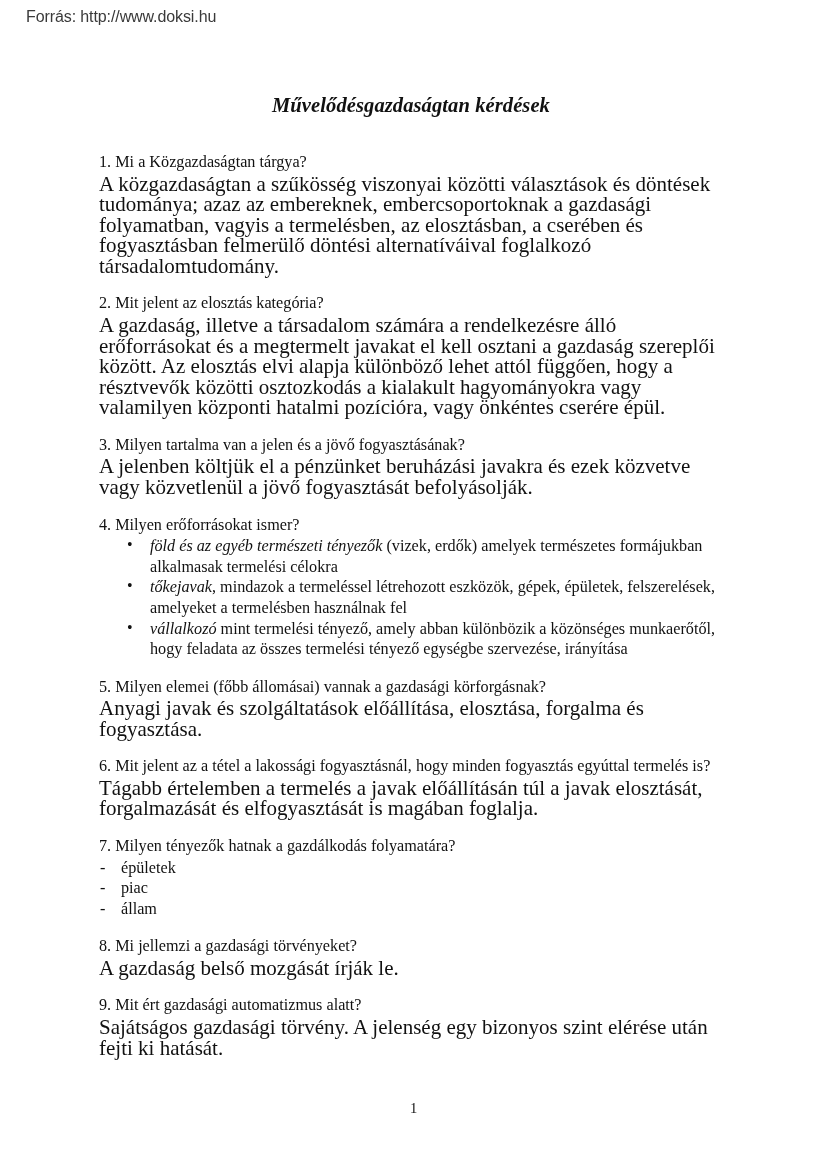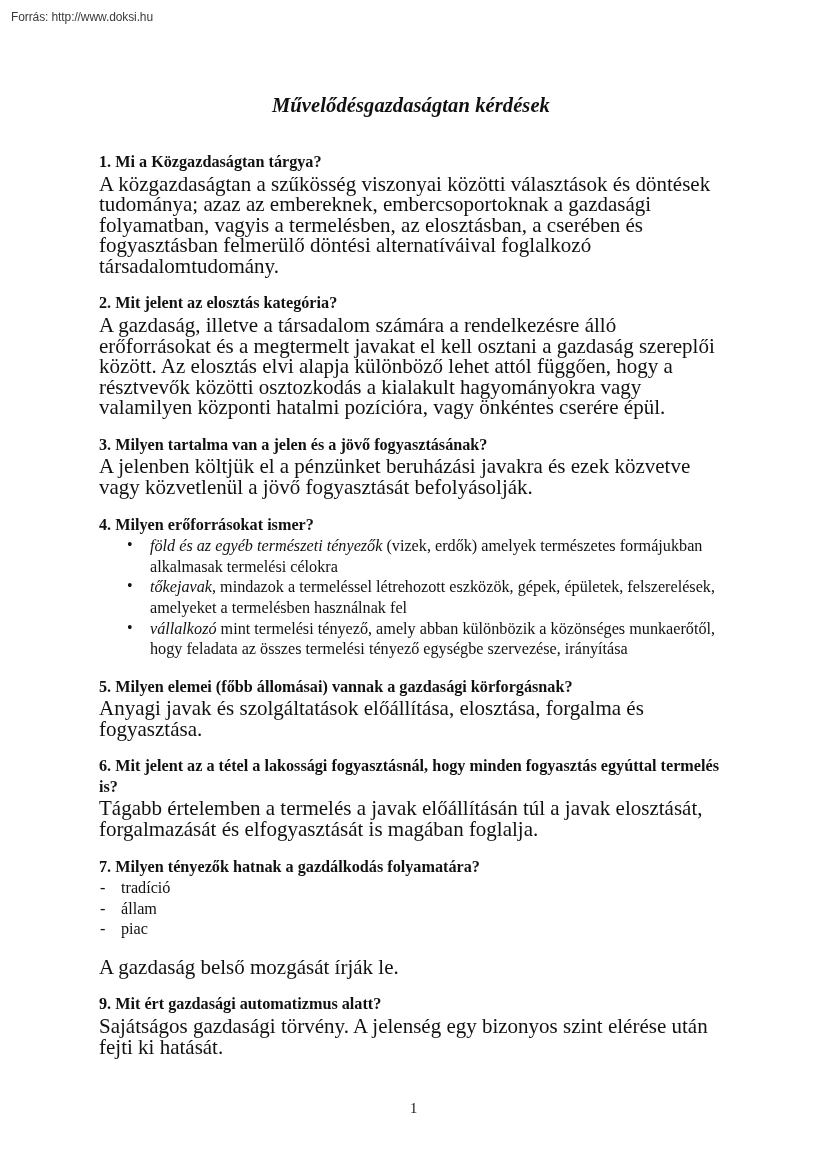--- a/index.html
+++ b/index.html
@@ -27,9 +27,9 @@
   .source-stamp {
     position: absolute;
     top: 11px;
-    left: 11px;
+    left: 26px;
     font-family: "Liberation Sans", "DejaVu Sans", sans-serif;
-    font-size: 12px;
+    font-size: 16px;
     line-height: 12px;
     color: #3a3a3a;
     letter-spacing: -0.1px;

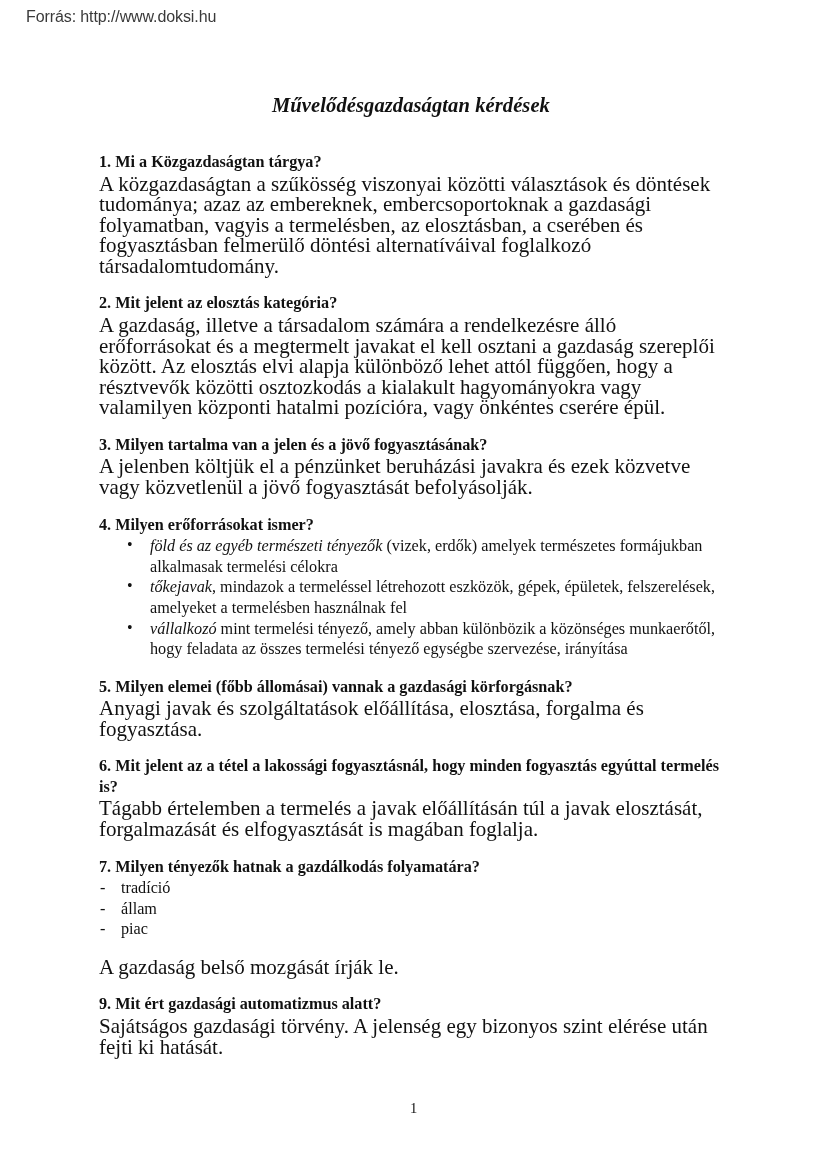--- a/index.html
+++ b/index.html
@@ -60,7 +60,7 @@
 
   .q-heading {
     font-size: 16.2px;
-    font-weight: bold;
+    font-weight: normal;
     line-height: 20.5px;
     margin: 0 0 1px 0;
     text-align: left;

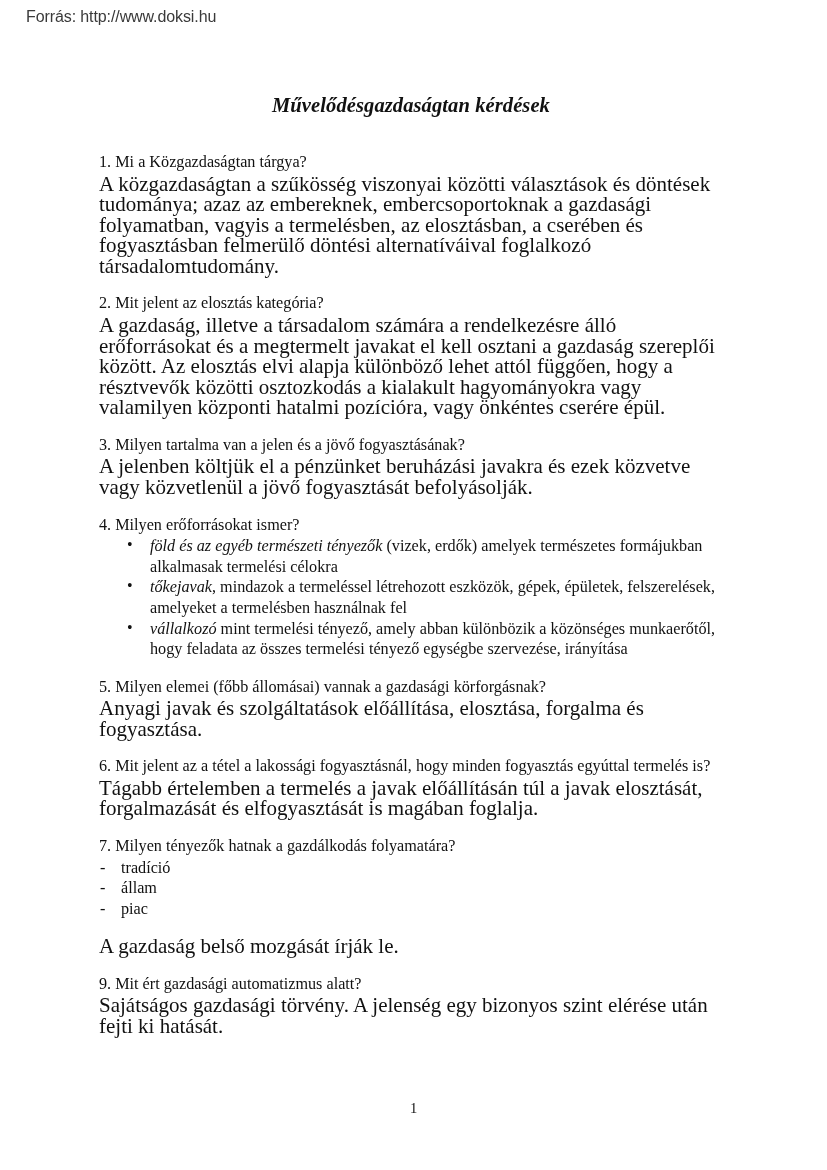--- a/index.html
+++ b/index.html
@@ -181,7 +181,7 @@
     <section class="qa-block">
       <p class="q-heading">7. Milyen tényezők hatnak a gazdálkodás folyamatára?</p>
       <ul class="dash-list">
-        <li>tradíció</li>
+        <li>épületek</li>
         <li>állam</li>
         <li>piac</li>
       </ul>

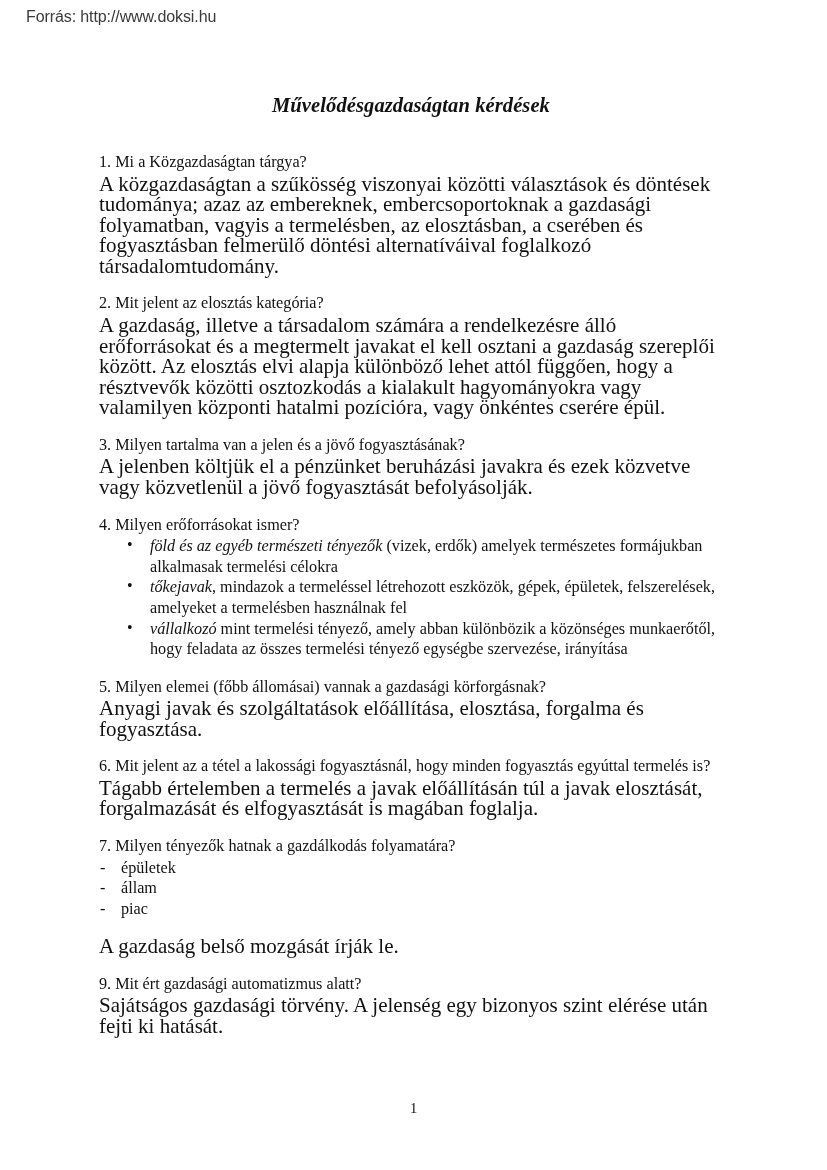--- a/index.html
+++ b/index.html
@@ -182,8 +182,8 @@
       <p class="q-heading">7. Milyen tényezők hatnak a gazdálkodás folyamatára?</p>
       <ul class="dash-list">
         <li>épületek</li>
+        <li>piac</li>
         <li>állam</li>
-        <li>piac</li>
       </ul>
     </section>
 

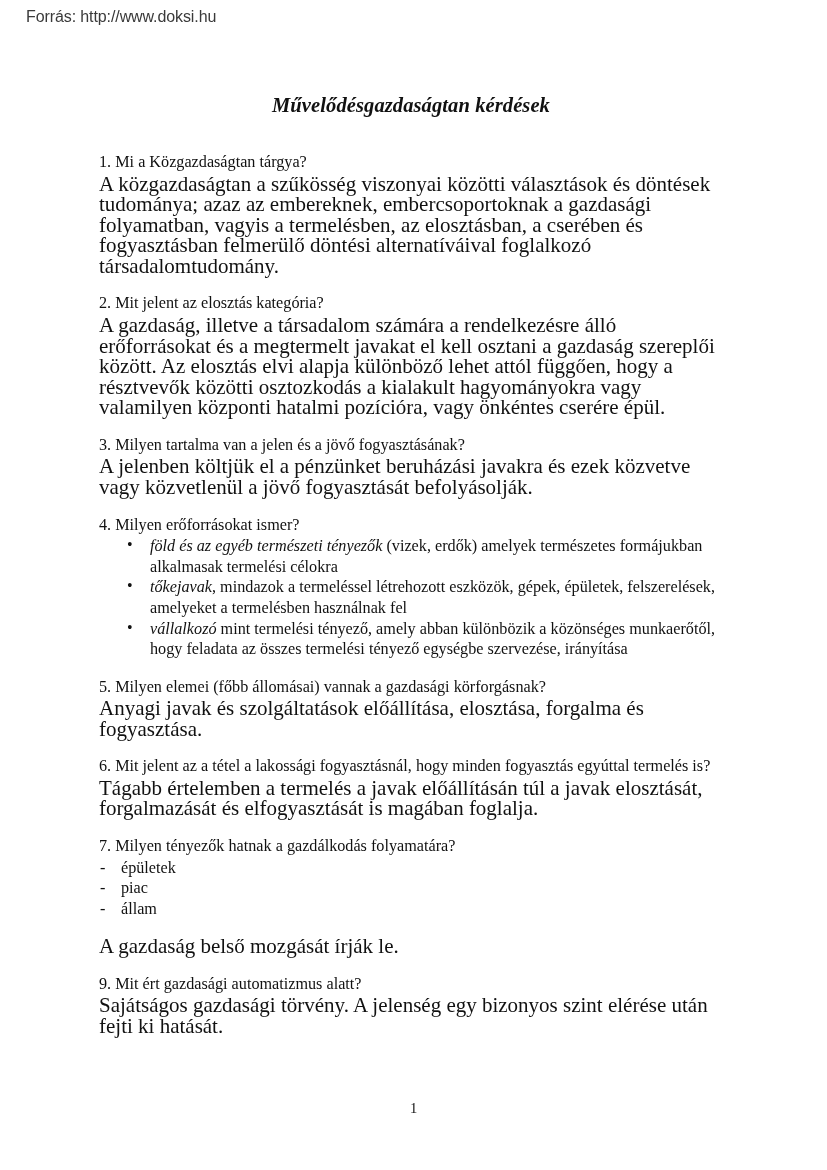--- a/index.html
+++ b/index.html
@@ -188,6 +188,7 @@
     </section>
 
     <section class="qa-block">
+      <p class="q-heading">8. Mi jellemzi a gazdasági törvényeket?</p>
       <p class="answer">A gazdaság belső mozgását írják le.</p>
     </section>
 

